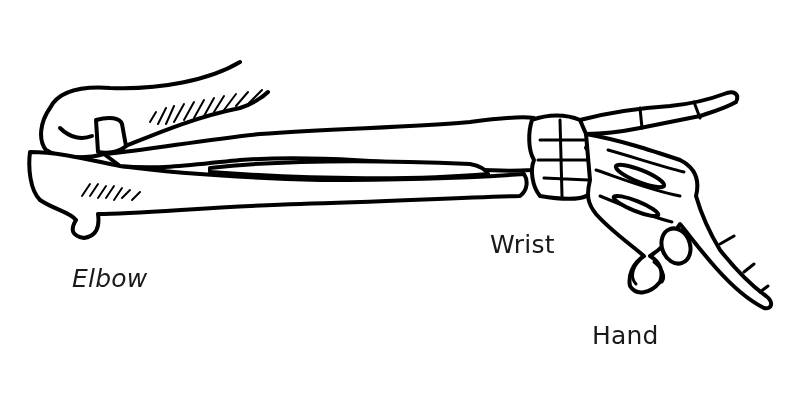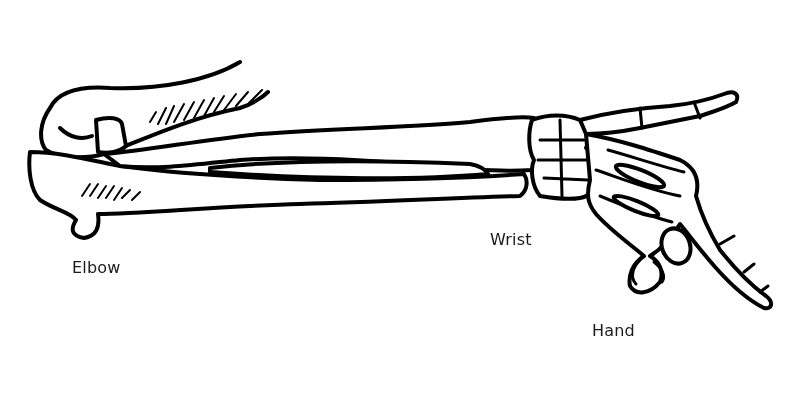--- a/index.html
+++ b/index.html
@@ -5,7 +5,7 @@
   html, body { margin: 0; padding: 0; background: #ffffff; }
   body { width: 800px; height: 400px; position: relative; overflow: hidden; font-family: "Liberation Sans", sans-serif; }
   .diagram { position: absolute; left: 0; top: 0; width: 800px; height: 400px; }
-  .label { position: absolute; font-size: 16px; color: #1a1a1a; font-family: "DejaVu Sans", sans-serif; letter-spacing: 0.2px; }
+  .label { position: absolute; font-size: 25px; color: #1a1a1a; font-family: "DejaVu Sans", sans-serif; letter-spacing: 0.2px; }
   #lbl-elbow { left: 72px; top: 258px; }
   #lbl-wrist { left: 490px; top: 230px; }
   #lbl-hand { left: 592px; top: 321px; text-align: center; }

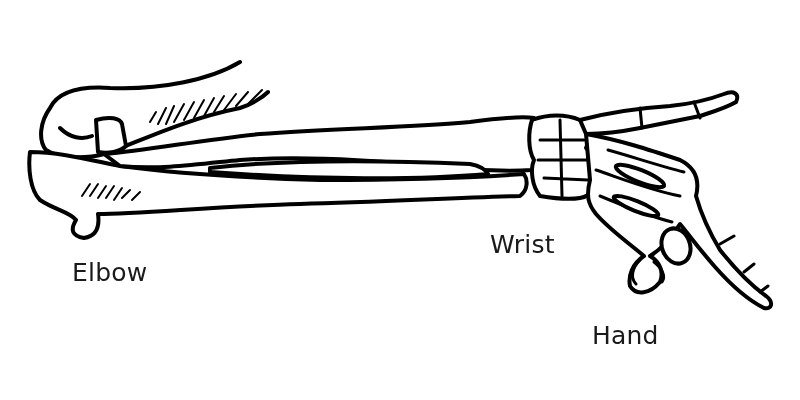--- a/index.html
+++ b/index.html
@@ -6,7 +6,7 @@
   body { width: 800px; height: 400px; position: relative; overflow: hidden; font-family: "Liberation Sans", sans-serif; }
   .diagram { position: absolute; left: 0; top: 0; width: 800px; height: 400px; }
   .label { position: absolute; font-size: 25px; color: #1a1a1a; font-family: "DejaVu Sans", sans-serif; letter-spacing: 0.2px; }
-  #lbl-elbow { left: 72px; top: 258px; }
+  #lbl-elbow { left: 72px; top: 264px; font-style: italic; }
   #lbl-wrist { left: 490px; top: 230px; }
   #lbl-hand { left: 592px; top: 321px; text-align: center; }
   svg path, svg ellipse { vector-effect: non-scaling-stroke; }

